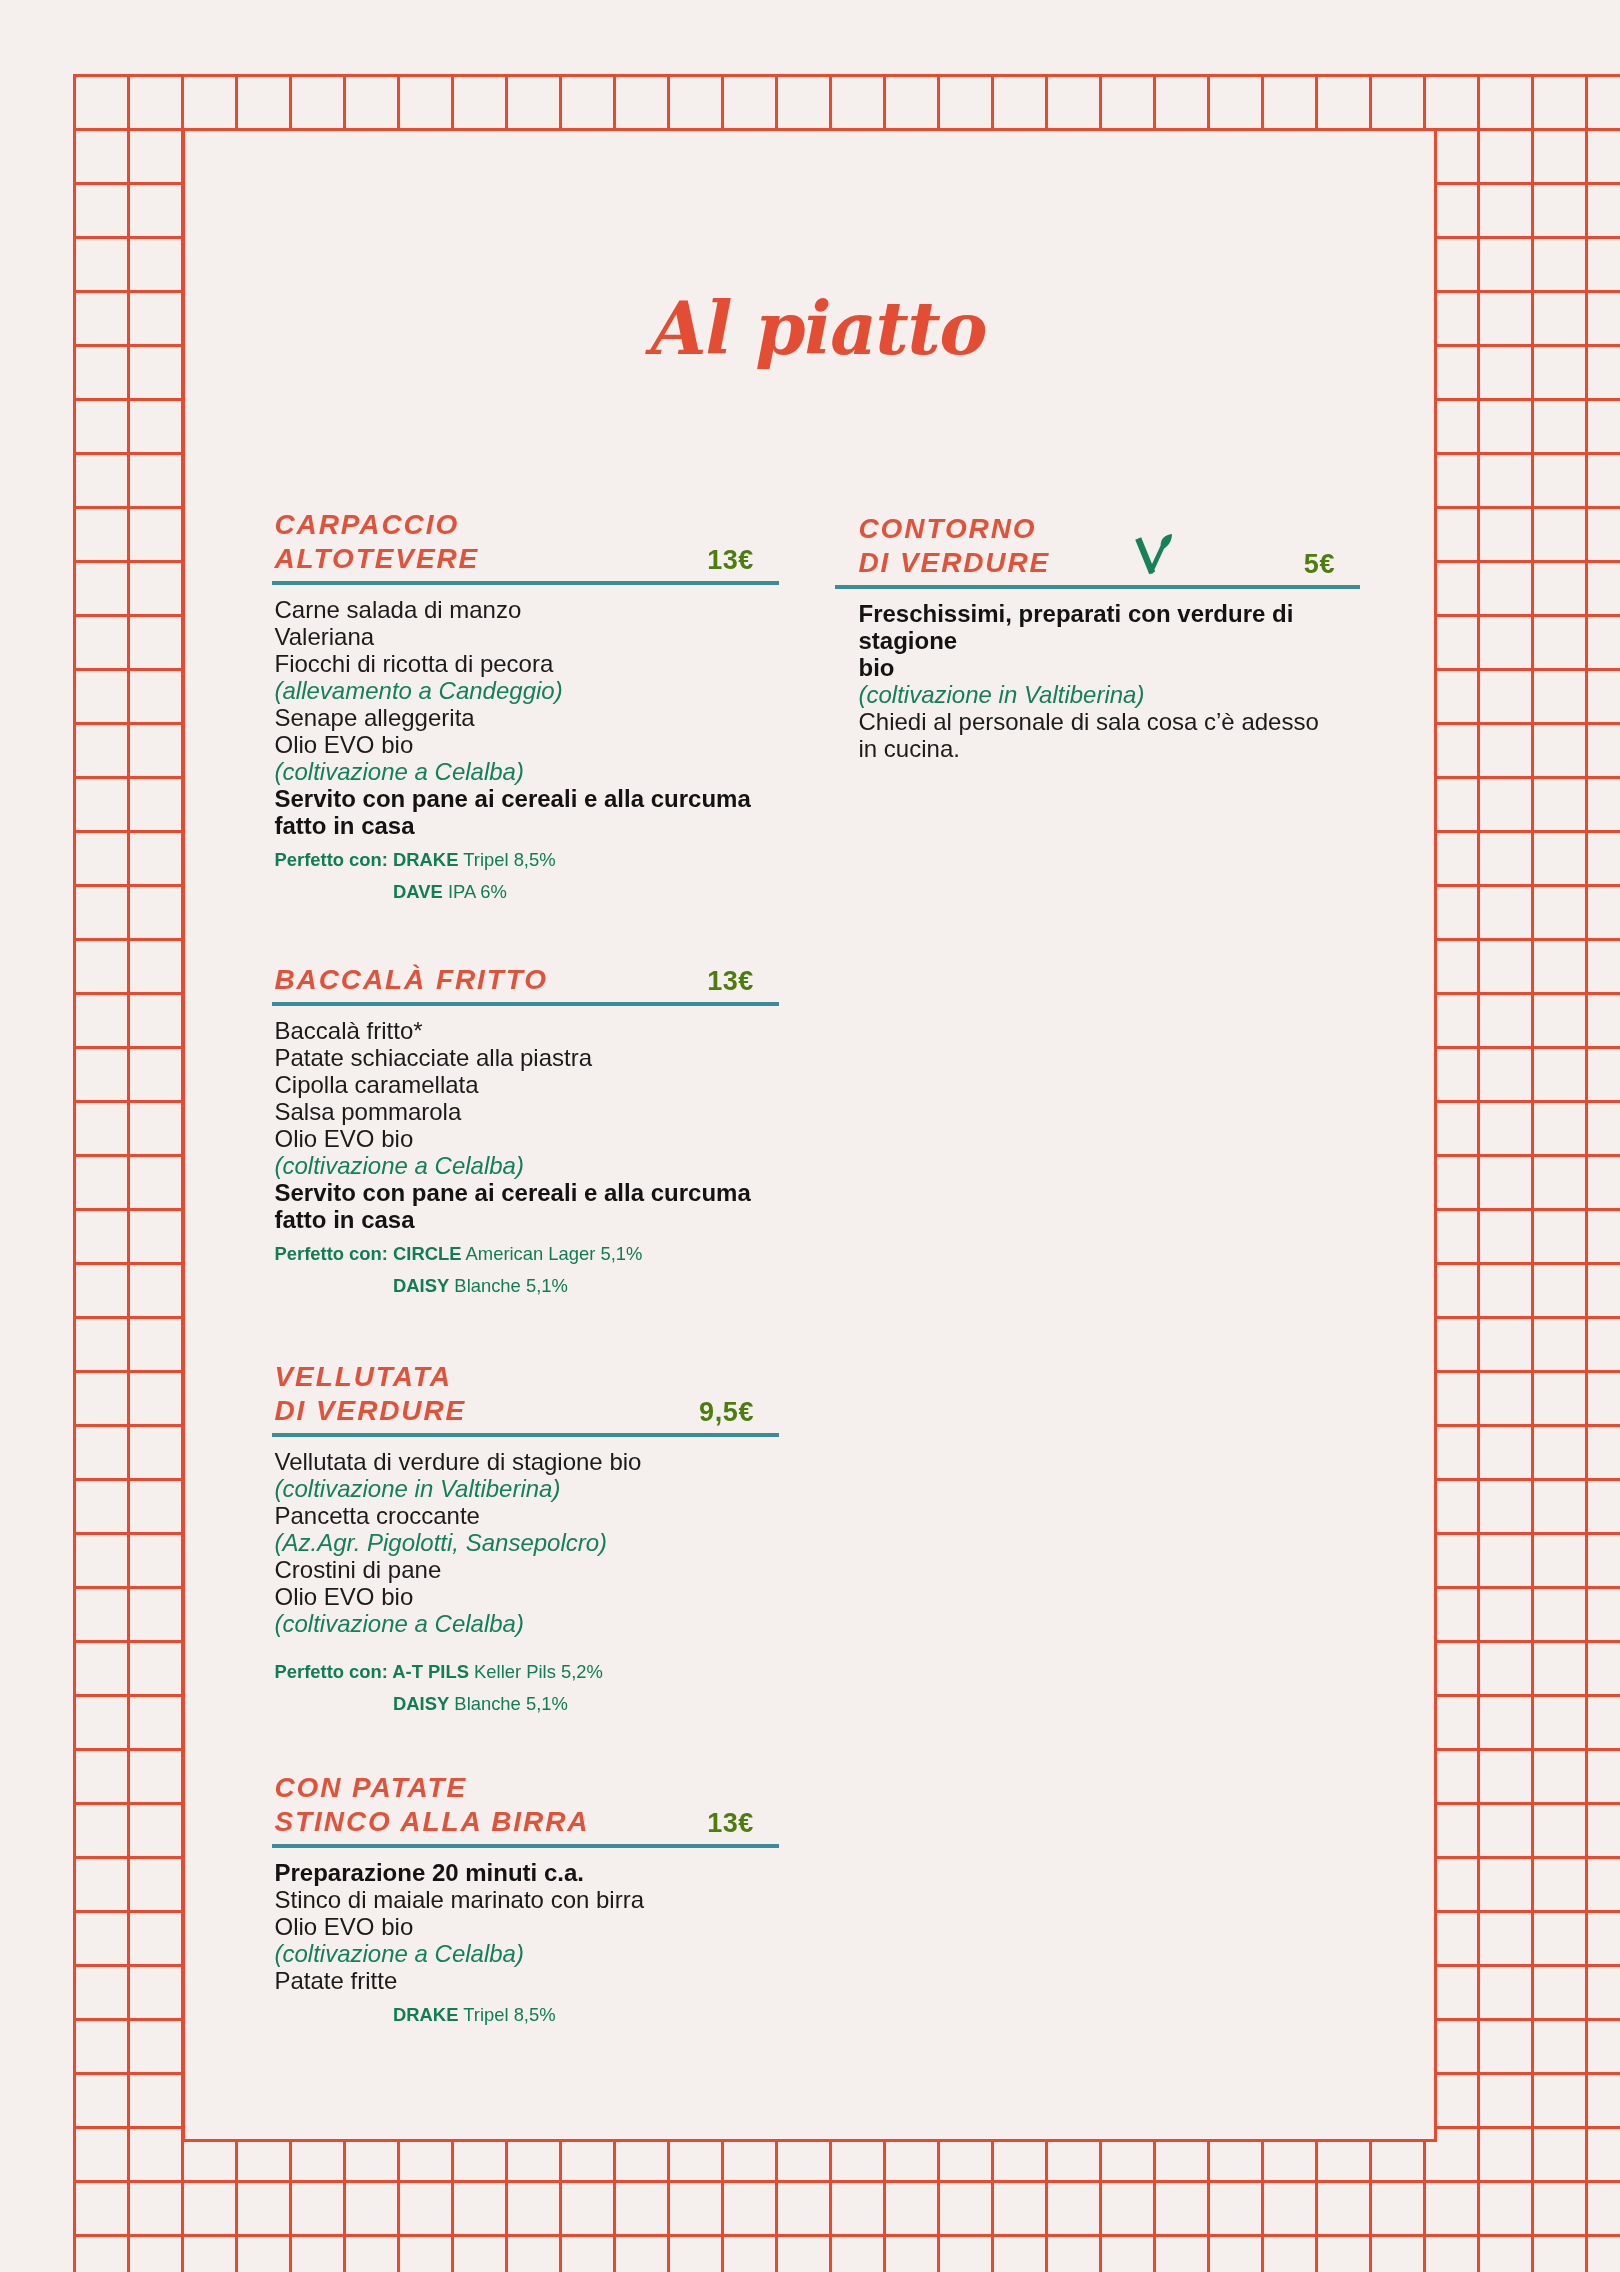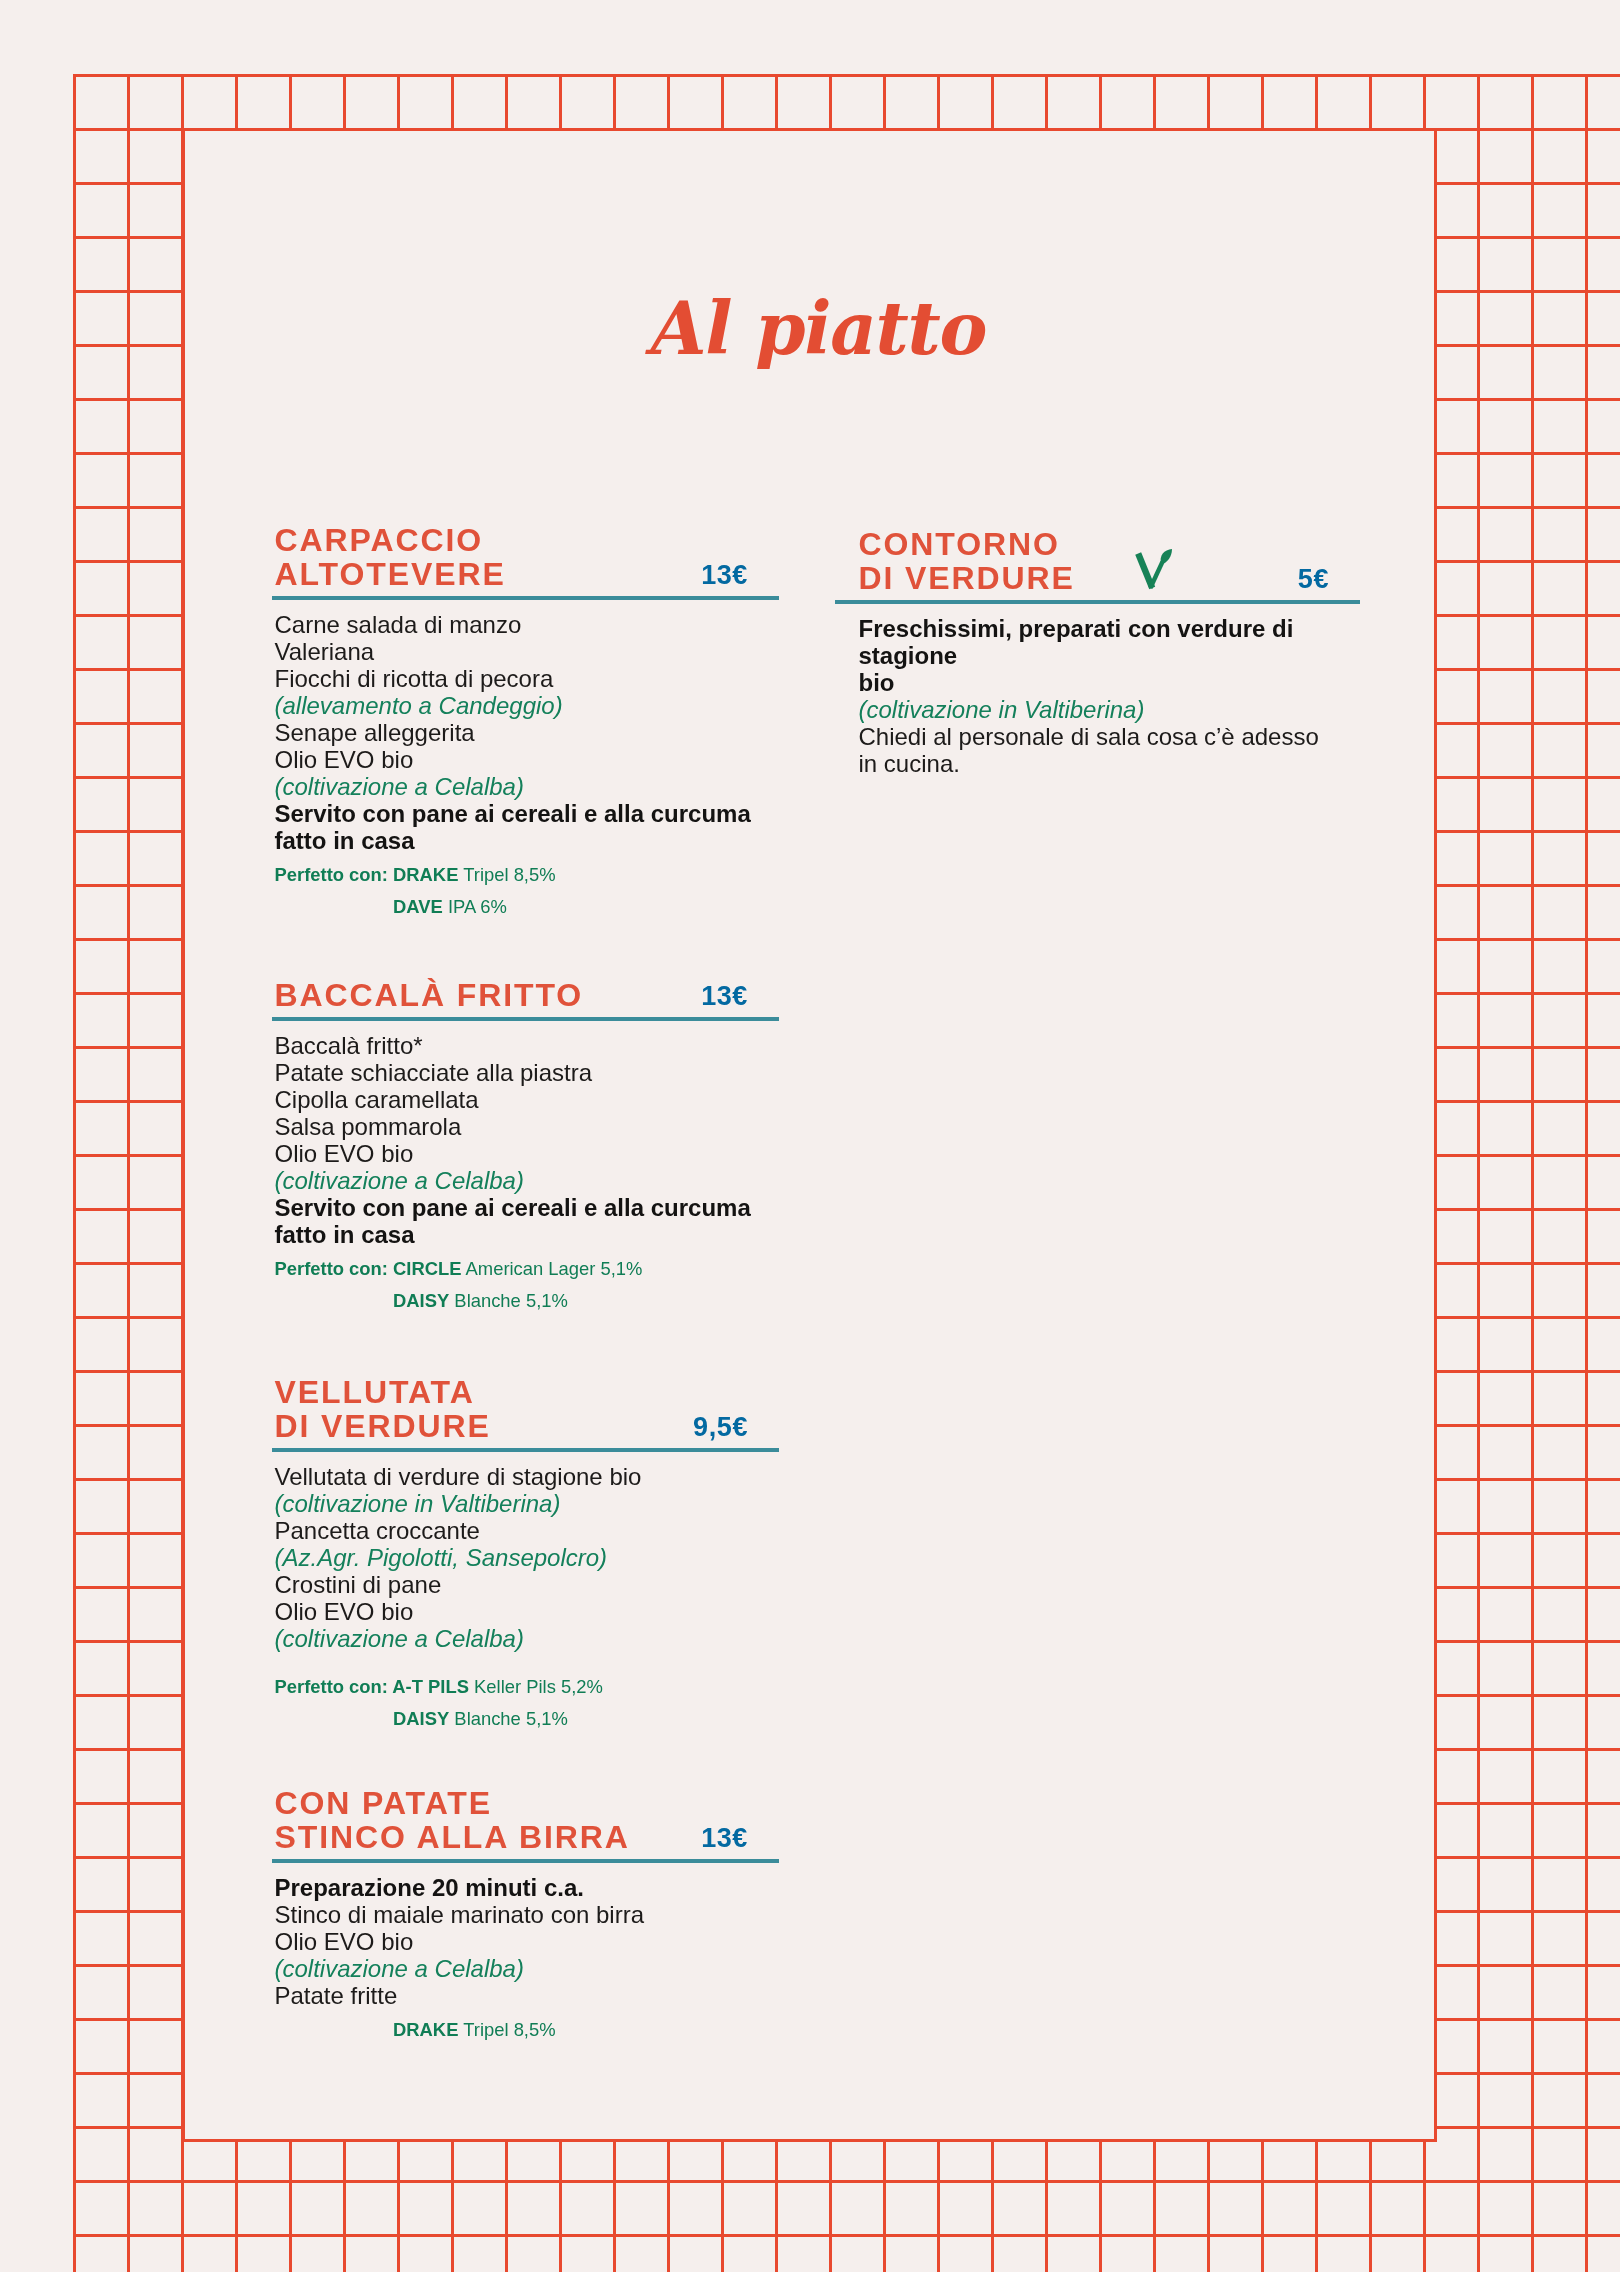--- a/index.html
+++ b/index.html
@@ -39,9 +39,9 @@
   .col-r{ left:650px; width:525px; }
   .heading-row{ position:relative; }
   .sec-title{
-    margin:15px;
-    font-size:32px; font-weight:bold; letter-spacing:1.9px;
-    line-height:34px; color:#e0523a;
+    margin:0;
+    font-size:28px; font-weight:bold; letter-spacing:1.9px;
+    line-height:34px; color:#e0523a;font-style:italic;
   }
   .col-l .sec-title, .col-l .body, .col-l .pairings{ margin-left:2.5px; }
   .col-r .sec-title, .col-r .body, .col-r .pairings{ margin-left:23.5px; }

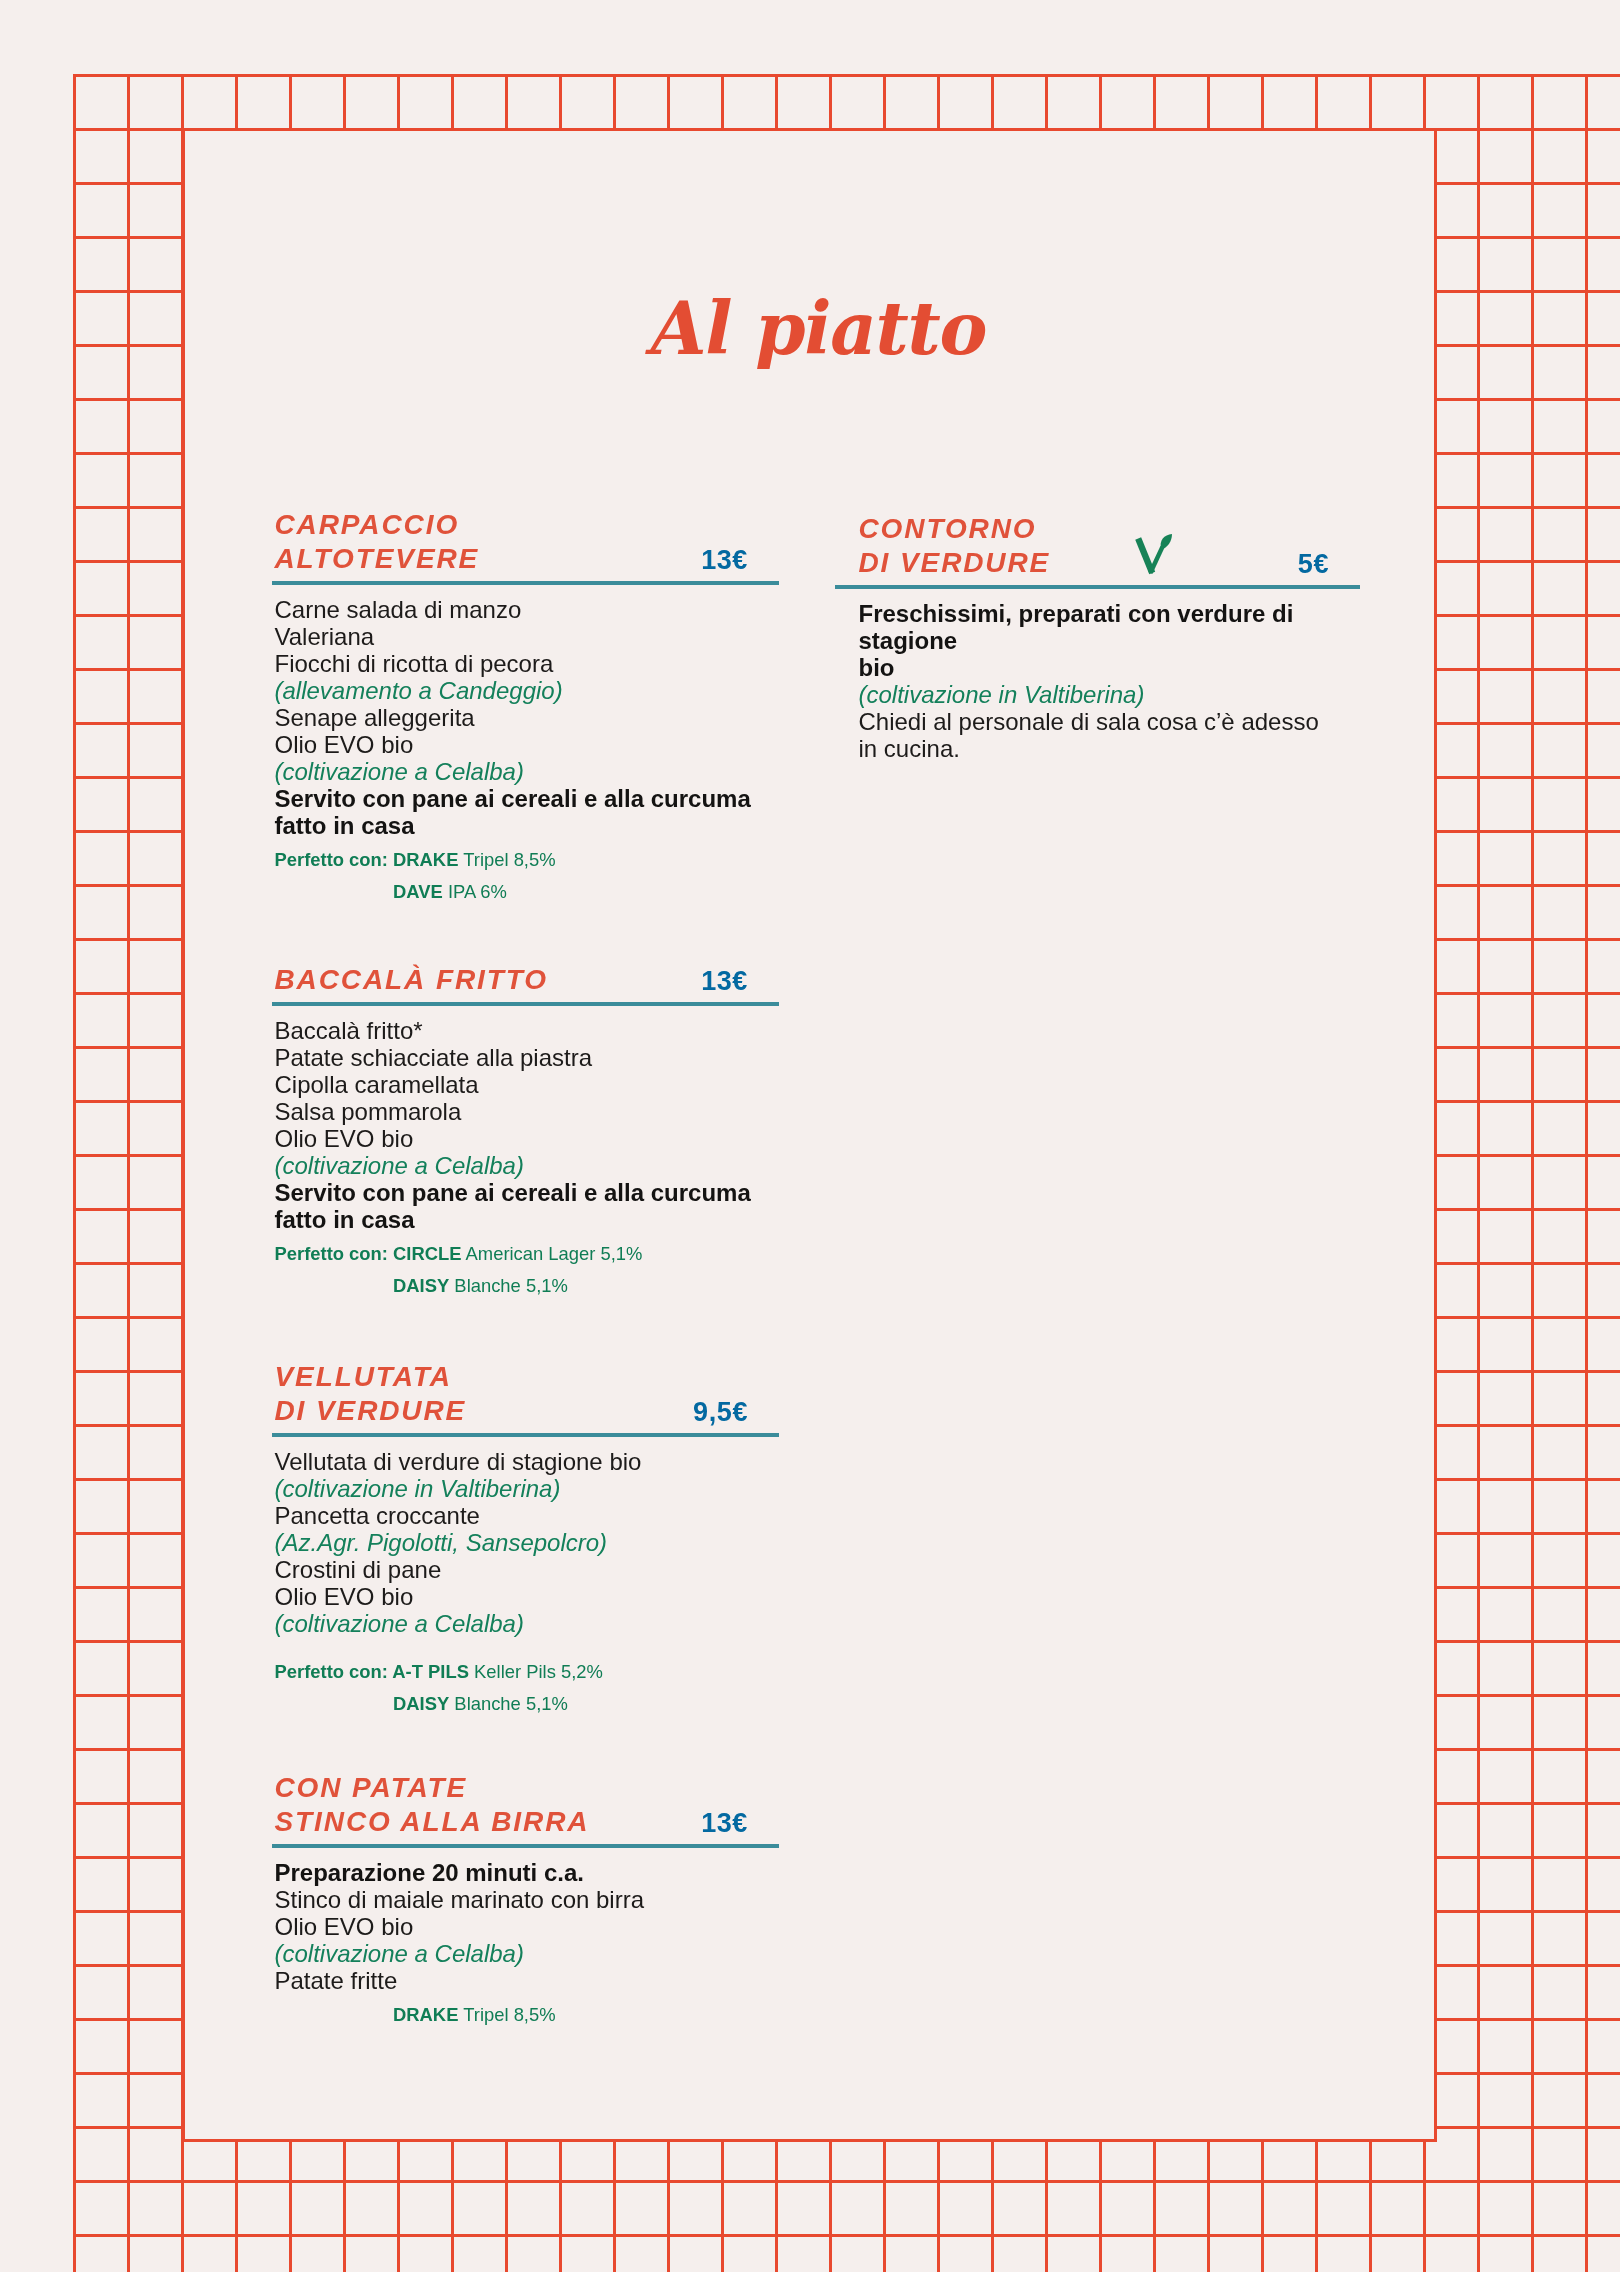--- a/index.html
+++ b/index.html
@@ -46,9 +46,9 @@
   .col-l .sec-title, .col-l .body, .col-l .pairings{ margin-left:2.5px; }
   .col-r .sec-title, .col-r .body, .col-r .pairings{ margin-left:23.5px; }
   .price{
-    position:absolute; right:31px; bottom:5.1px;
+    position:absolute; right:25px; bottom:5.1px;
     font-size:27px; font-weight:bold; letter-spacing:0.6px;
-    color:#0369a1;
+    color:#4d7c0f;
   }
   .veg{ position:absolute; left:300px; top:21.6px; width:37px; height:41px; display:none; }
   .sep{ height:3.8px; background:#3b8c9a; }

